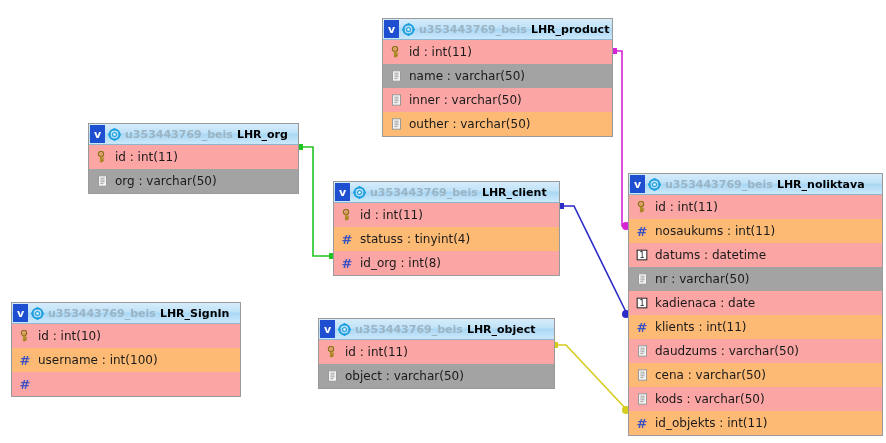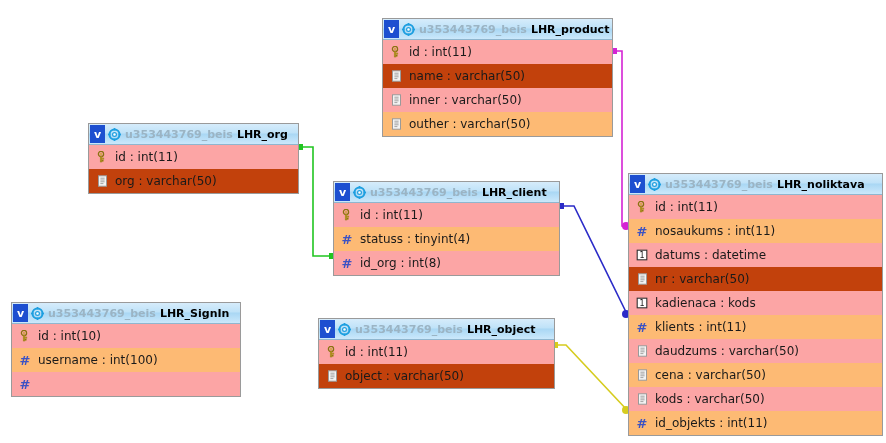--- a/index.html
+++ b/index.html
@@ -72,7 +72,7 @@
   }
   .row.white{background:#fca5a5;}
   .row.gray{background:#fdba74;}
-  .row.pink{background:#c2410c;}
+  .row.pink{background:#a3a3a3;}
 
   .col-icon{
     width:16px;height:16px;flex:0 0 auto;

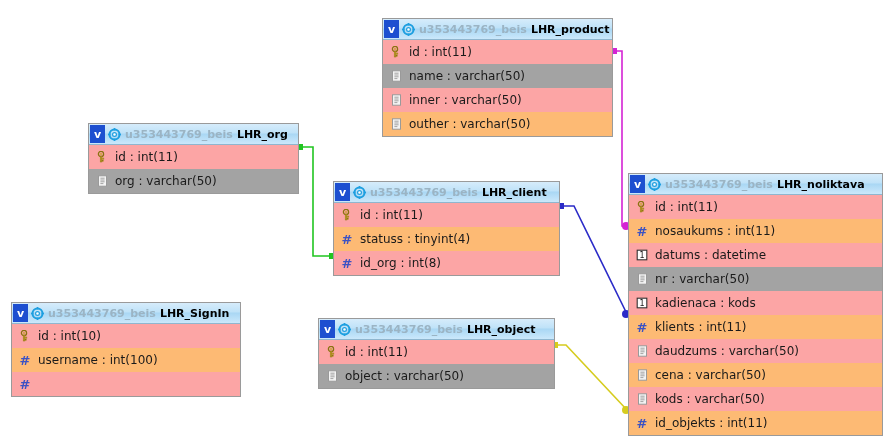--- a/index.html
+++ b/index.html
@@ -415,7 +415,7 @@
             <text x="6" y="9" font-size="8" font-family="DejaVu Sans, sans-serif" fill="#1a1a1a" text-anchor="middle">1</text>
           </svg>
         </span>
-        <span class="col-text">kadienaca : kods</span>
+        <span class="col-text">kadienaca : date</span>
       </div>
       <div class="row gray">
         <span class="col-icon">

